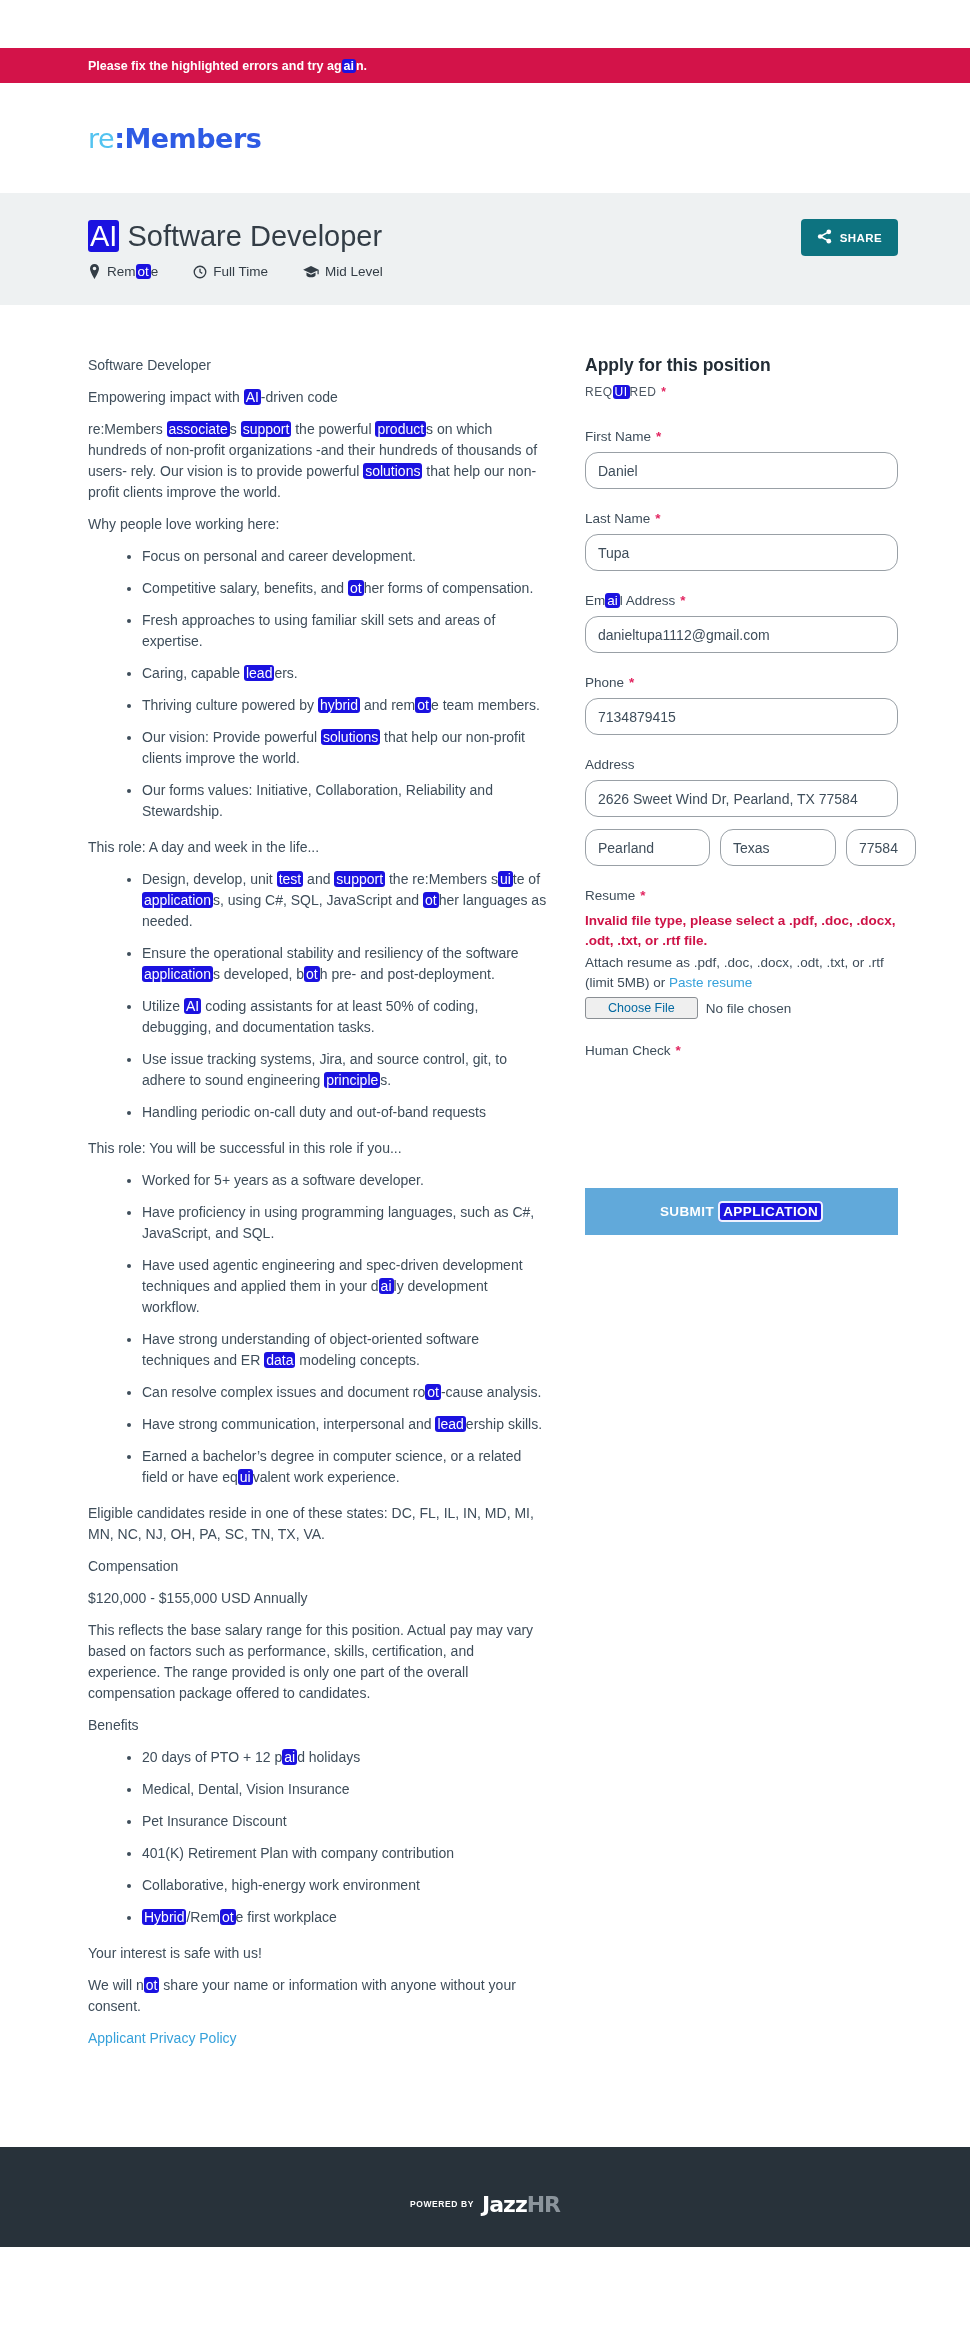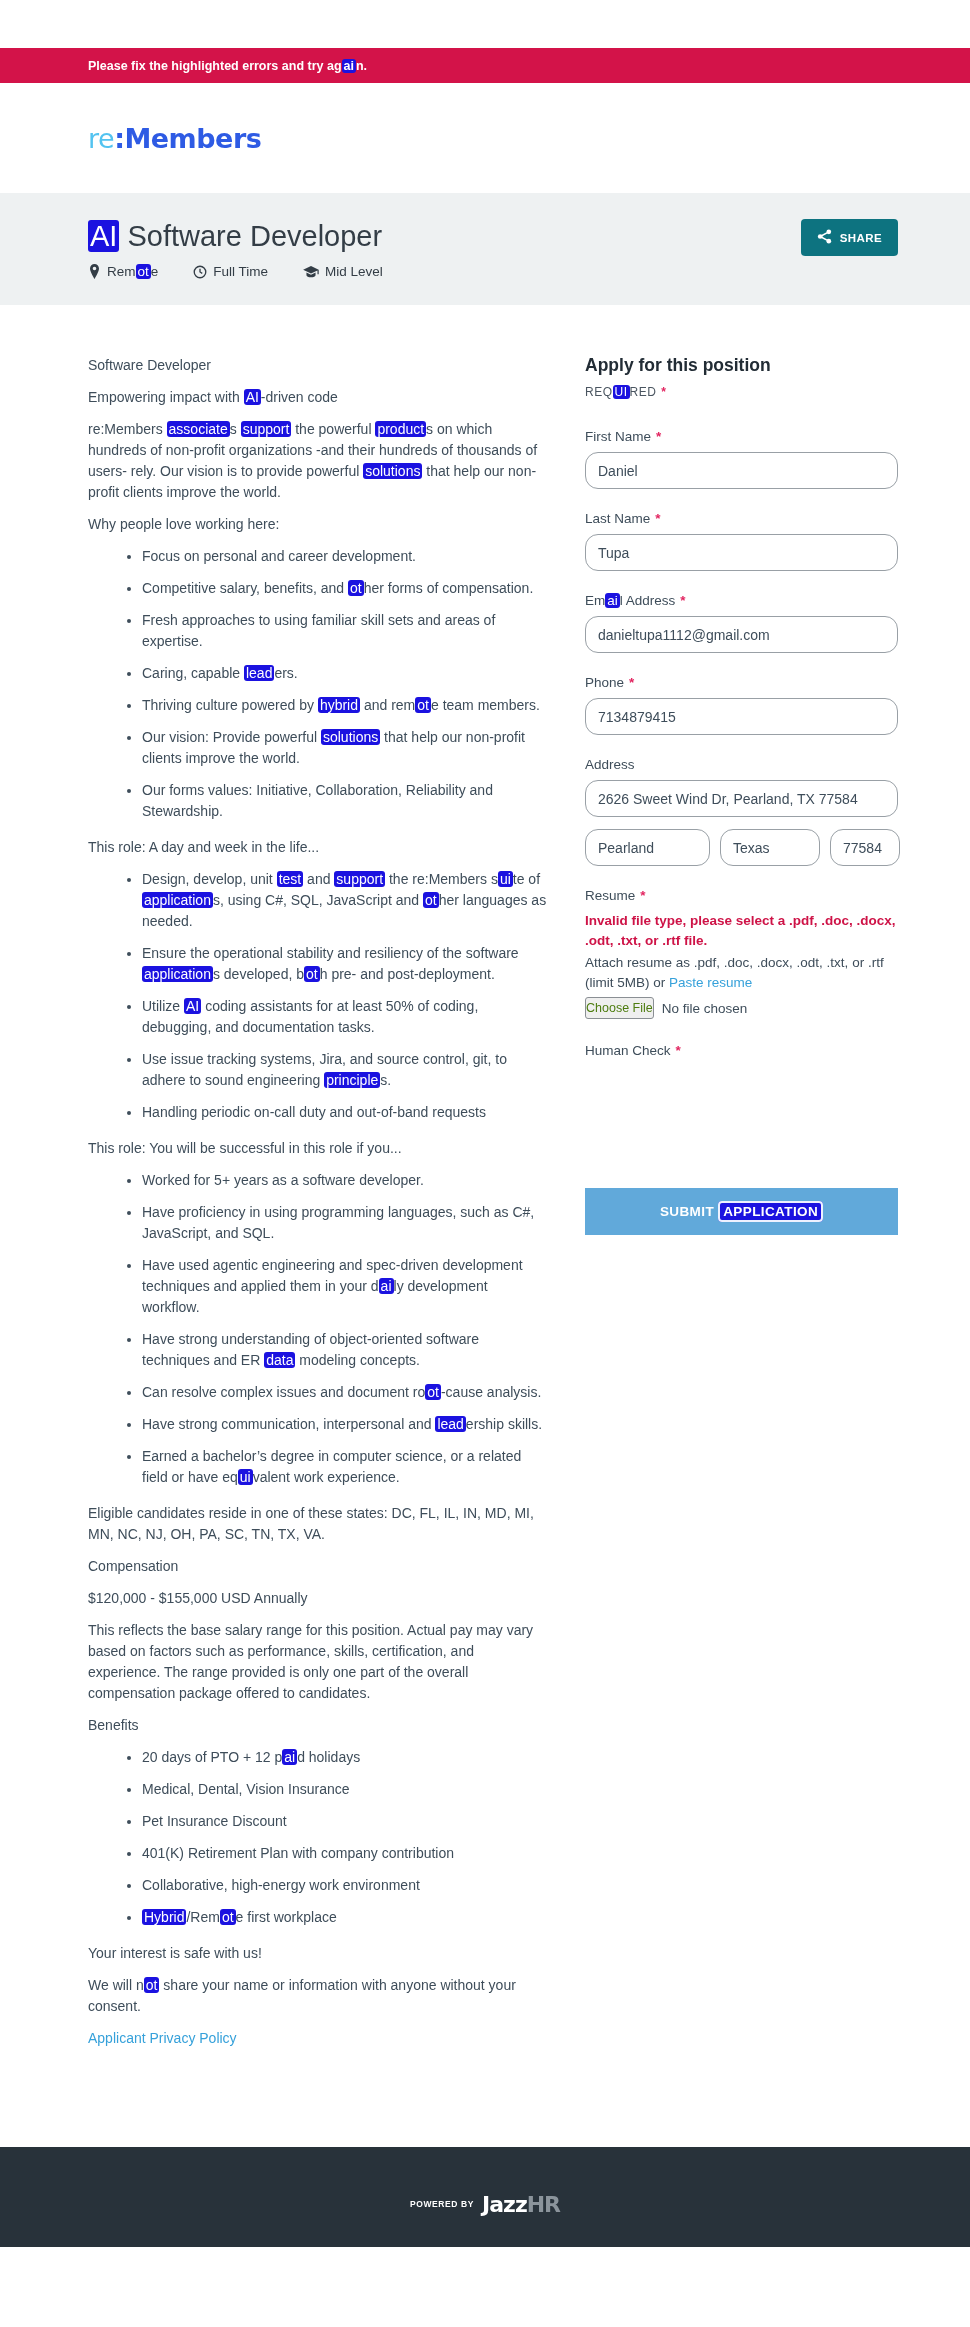--- a/index.html
+++ b/index.html
@@ -56,7 +56,7 @@
   .text-input{width:100%;height:37px;border:1px solid var(--inputborder);border-radius:13px;padding:0 12px;font-size:14px;color:var(--text);font-family:"Liberation Sans",sans-serif;background:#fff;}
   .addr-row{display:flex;gap:10px;margin-top:12px;}
   .addr-row .city{width:125px;}
-  .addr-row .state{width:100px;}
+  .addr-row .state{width:116px;}
   .addr-row .zip{width:70px;}
   .resume-error{color:var(--crimson);font-weight:bold;font-size:13.5px;line-height:20px;margin:4px 0 2px;}
   .attach-text{font-size:13.5px;line-height:20px;margin-bottom:4px;}

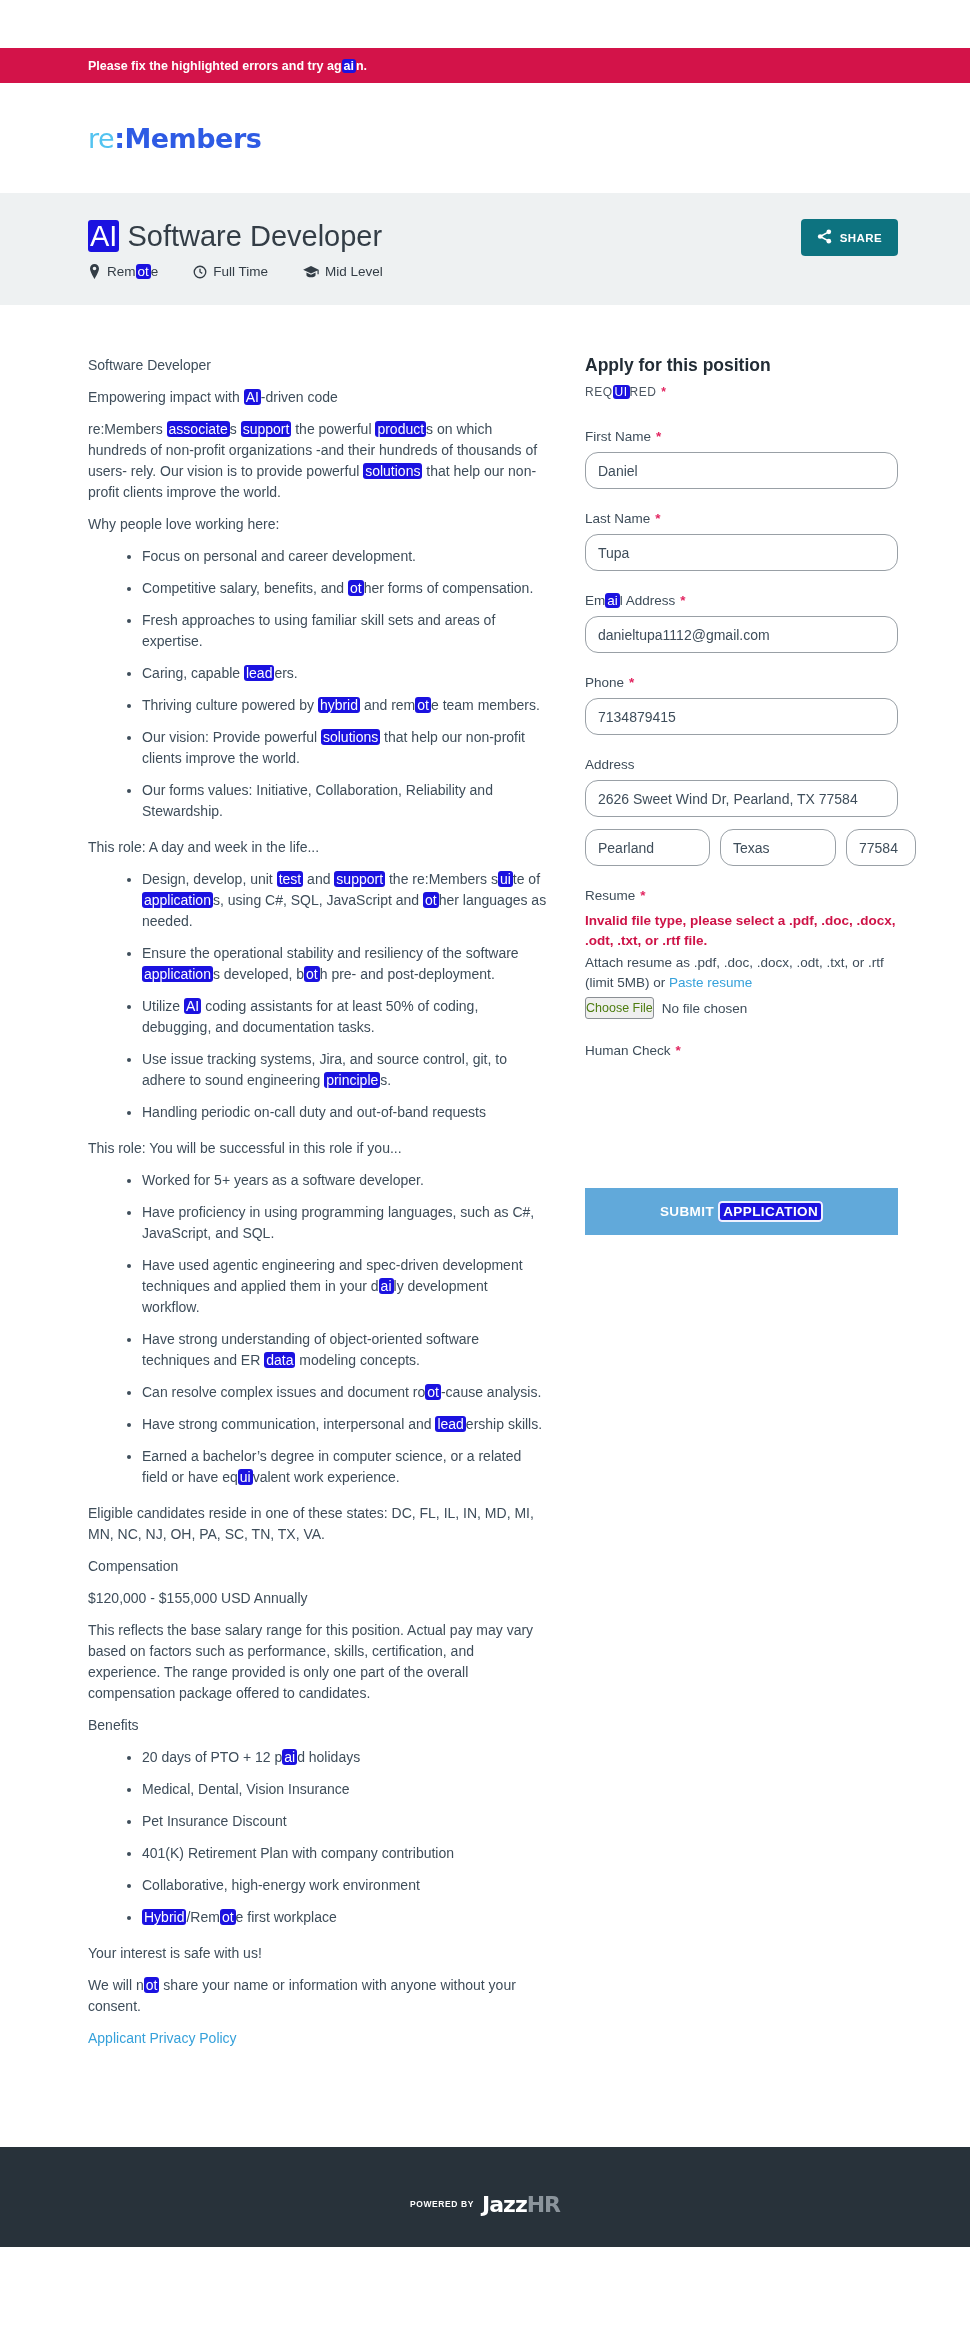--- a/index.html
+++ b/index.html
@@ -61,7 +61,7 @@
   .resume-error{color:var(--crimson);font-weight:bold;font-size:13.5px;line-height:20px;margin:4px 0 2px;}
   .attach-text{font-size:13.5px;line-height:20px;margin-bottom:4px;}
   .file-row{display:flex;align-items:center;gap:8px;margin-top:2px;}
-  .file-btn{border:1px solid #8a8f94;background:#efefef;border-radius:3px;font-size:12.5px;color:#4d7c0f;padding:3px 0;cursor:pointer;}
+  .file-btn{border:1px solid #8a8f94;background:#efefef;border-radius:3px;font-size:12.5px;color:#0369a1;padding:3px 22px;cursor:pointer;}
   .file-status{font-size:13.5px;color:var(--text);}
   .human-check{margin-top:24px;}
   .captcha-spacer{height:100px;}

